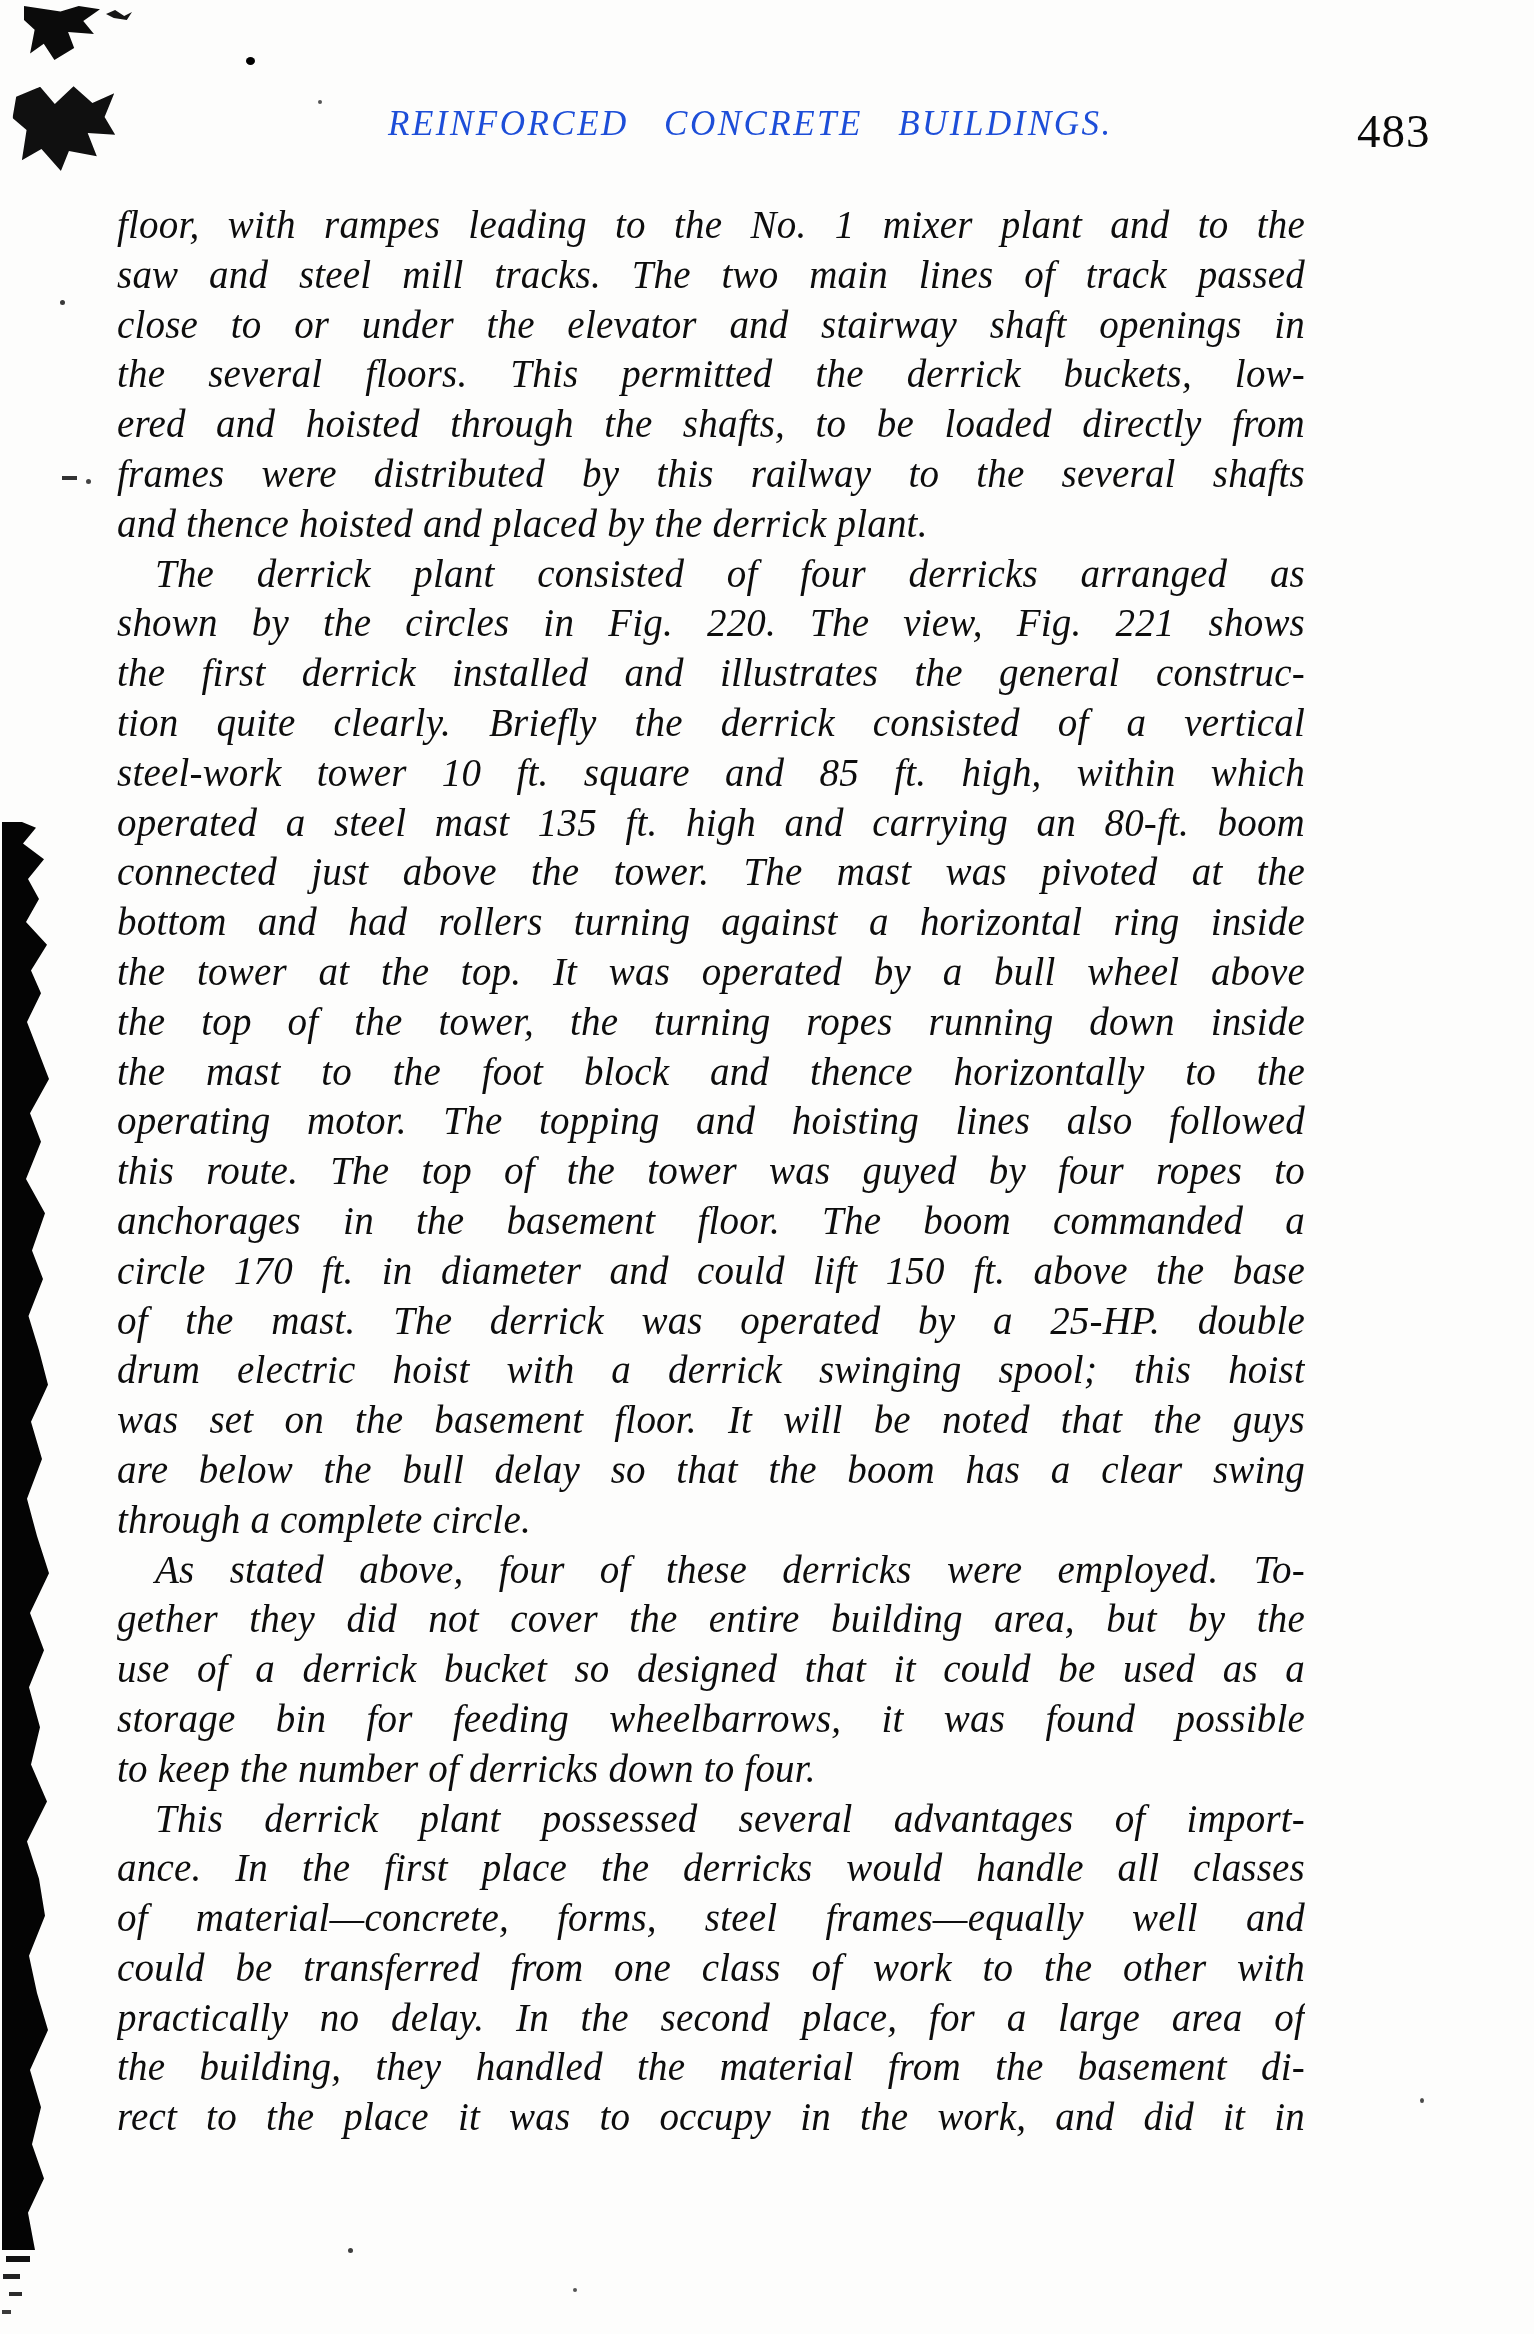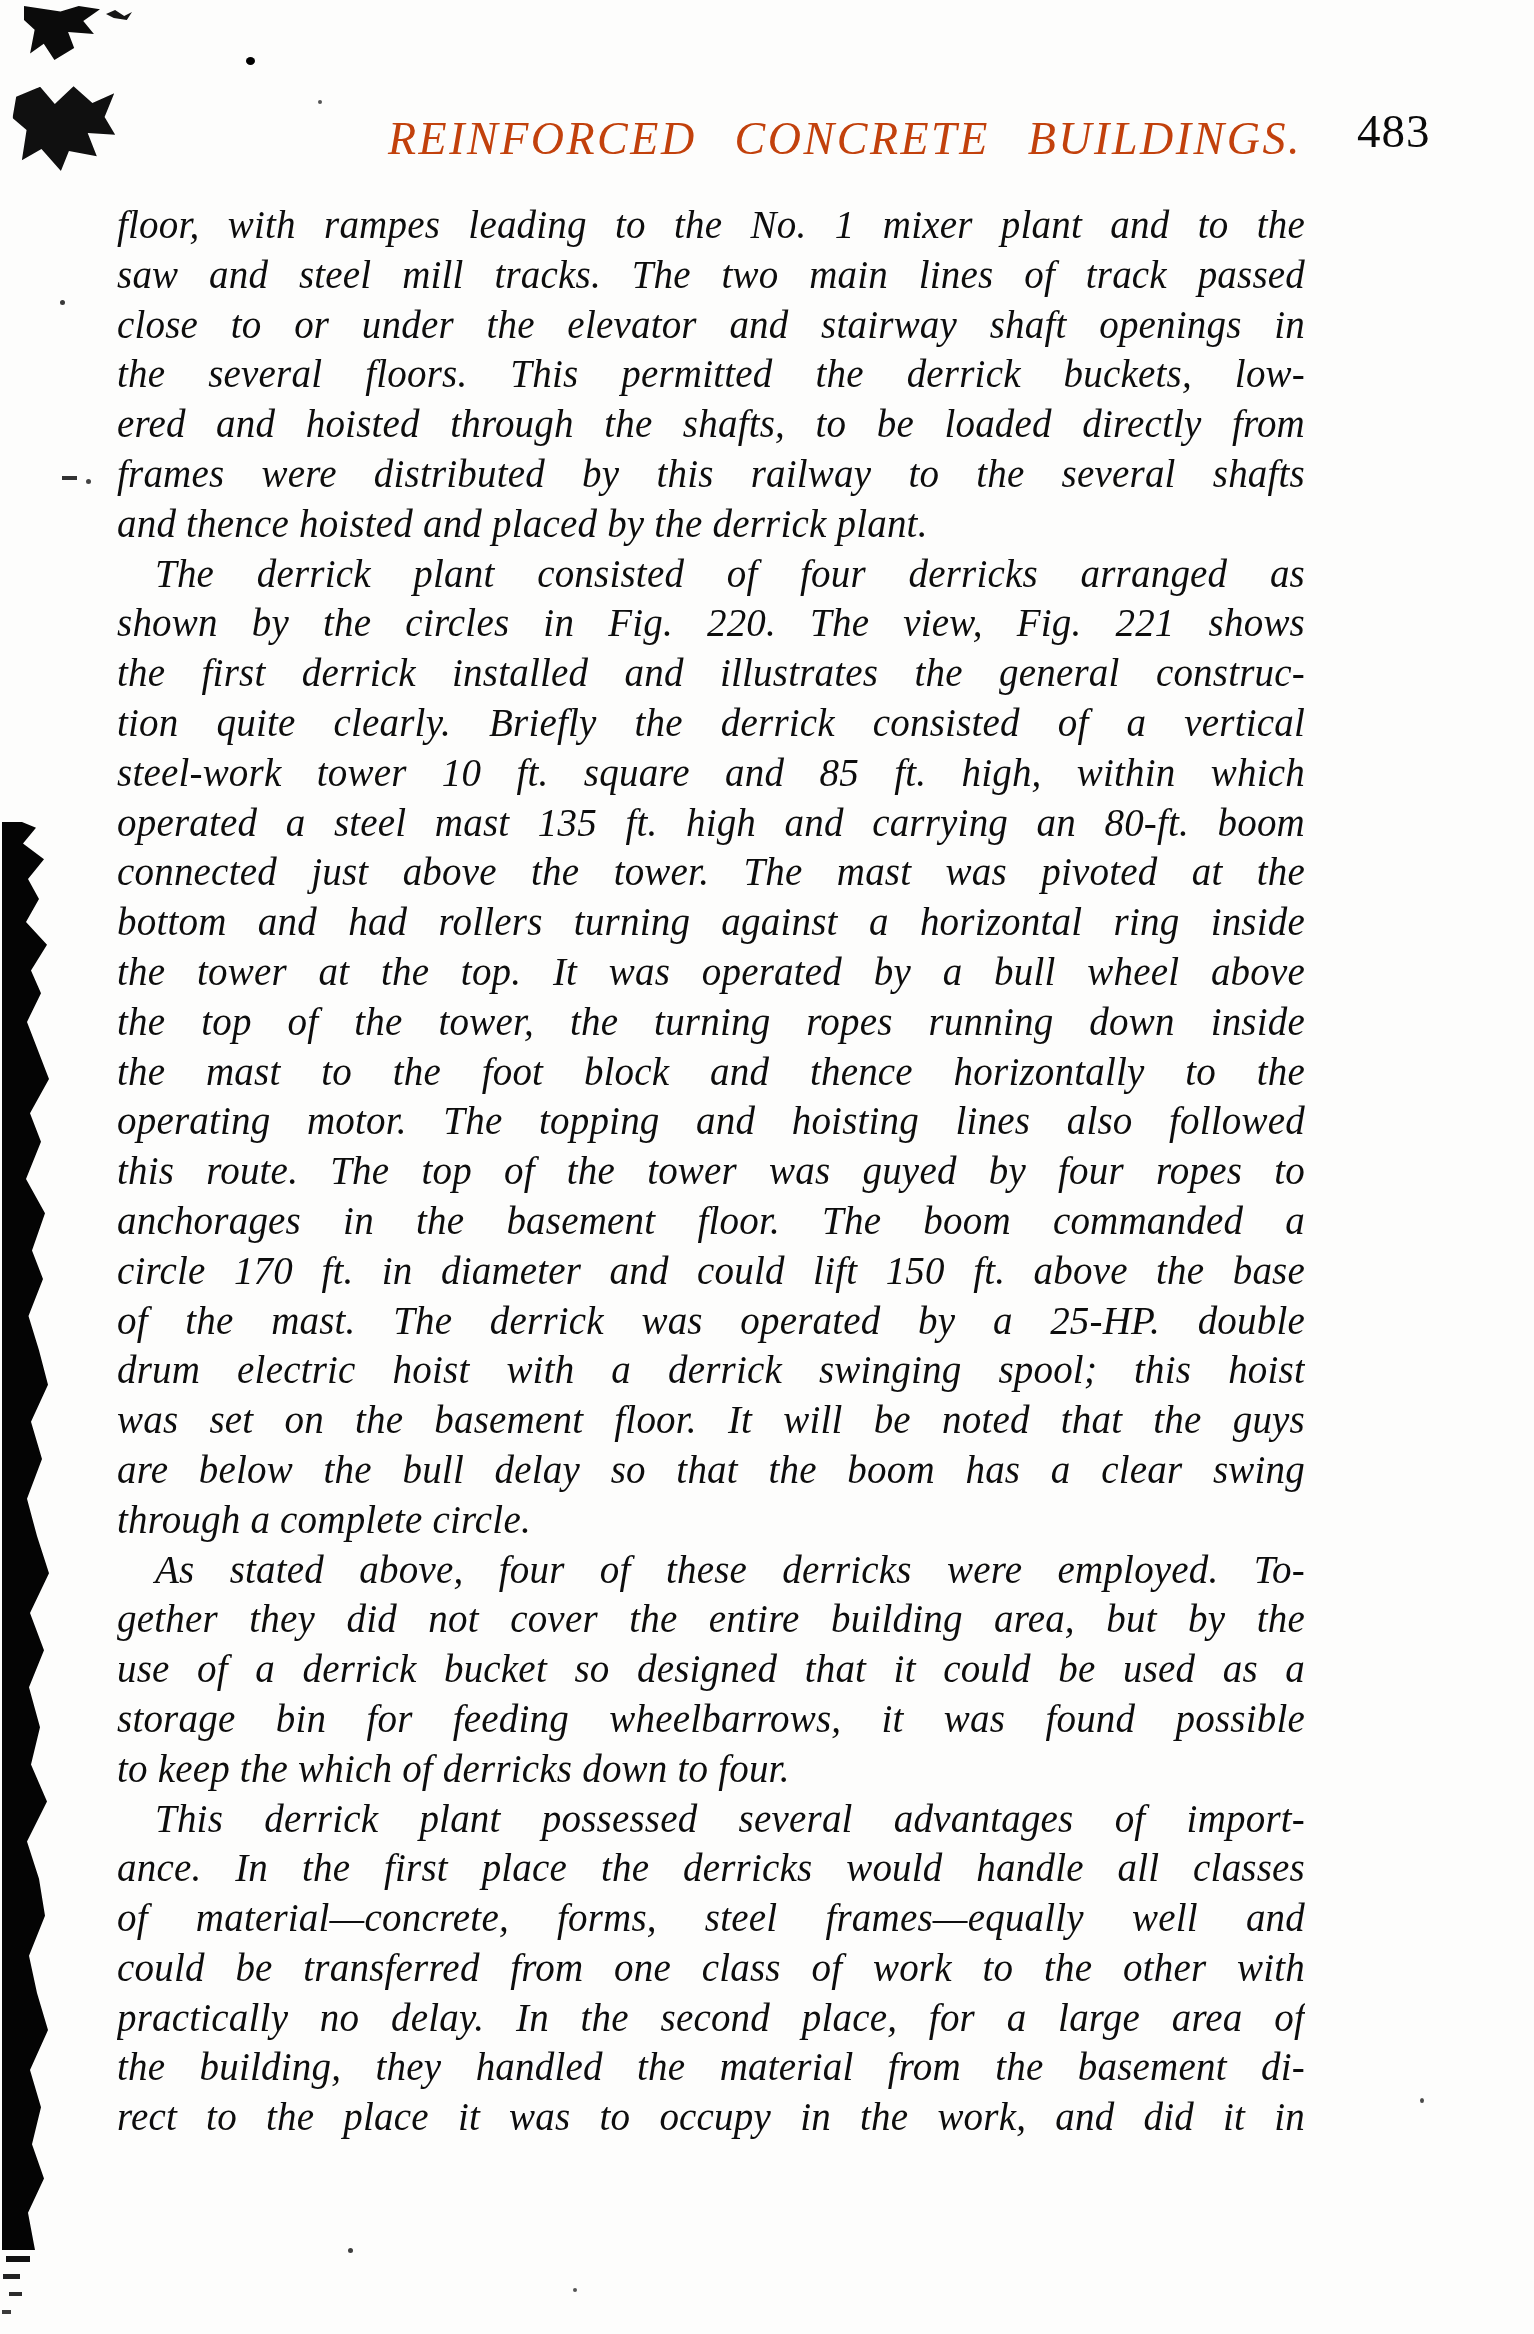--- a/index.html
+++ b/index.html
@@ -20,12 +20,12 @@
   .running-head {
     position: absolute;
     left: 388px;
-    top: 112px;
+    top: 104px;
     font-style: italic;
-    font-size: 46px;
+    font-size: 35px;
     letter-spacing: 2.5px;
     word-spacing: 24px;
-    color: #c2410c;
+    color: #1d4ed8;
     white-space: nowrap;
   }
   .page-number {

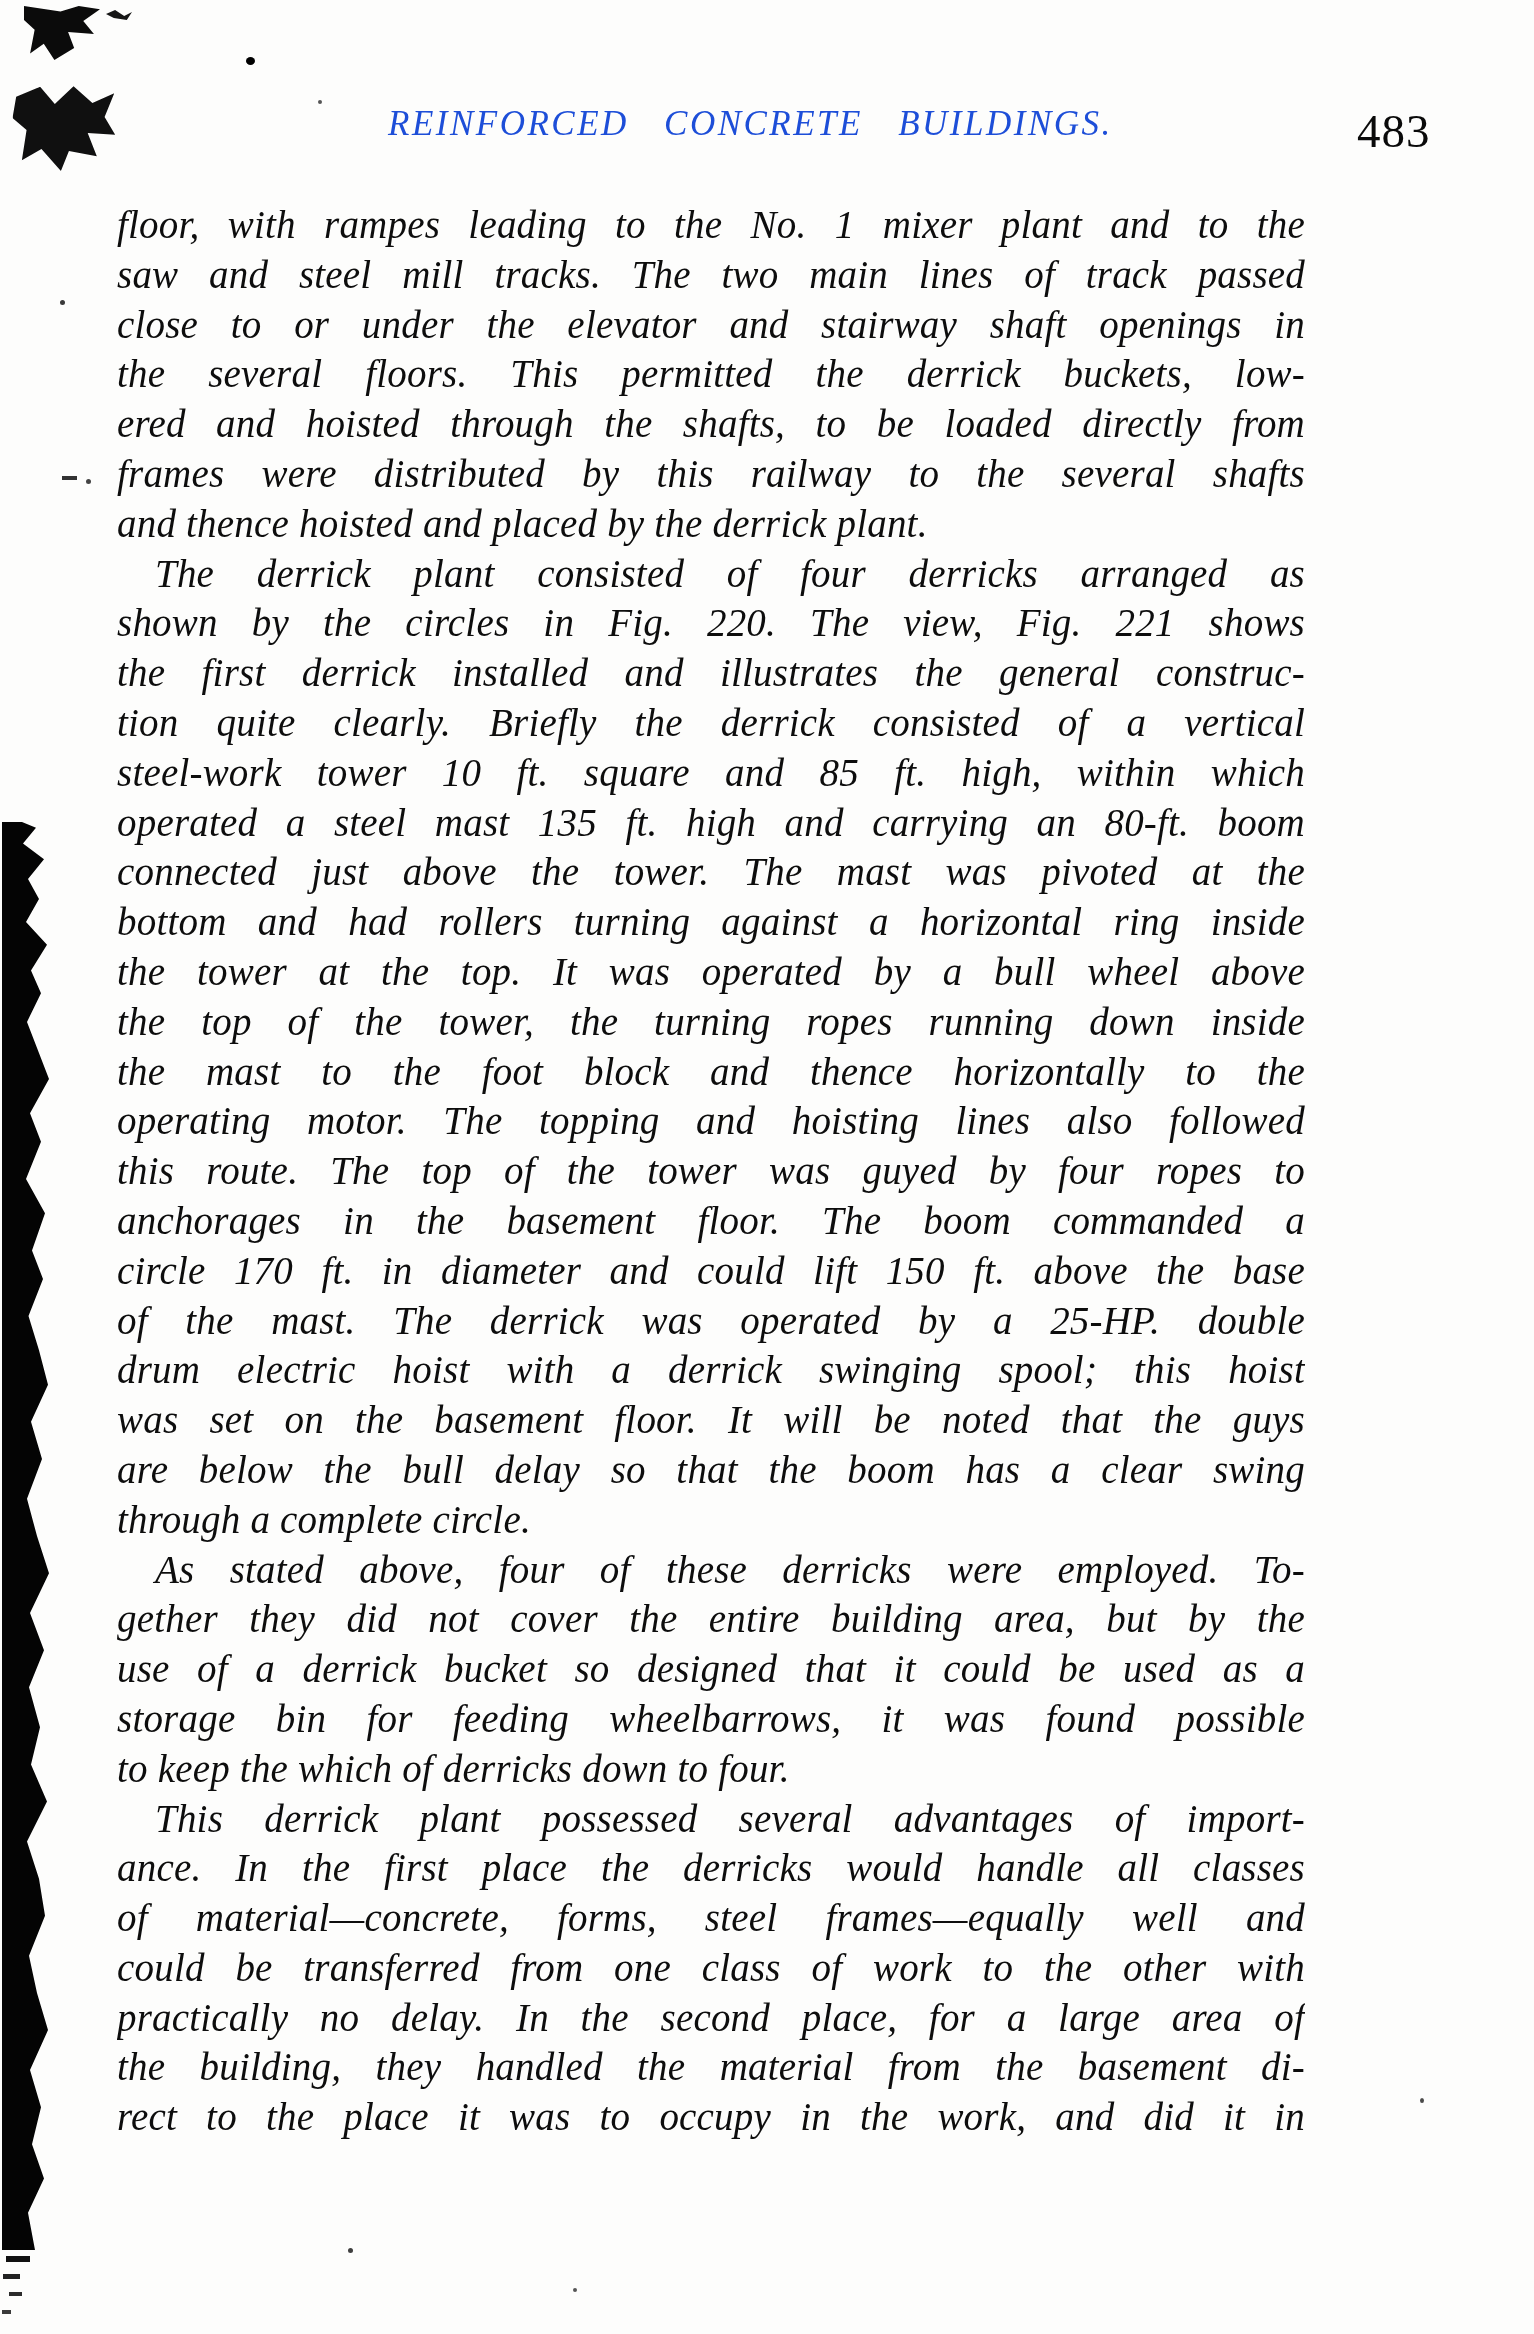--- a/index.html
+++ b/index.html
@@ -163,7 +163,7 @@
     <div class="text-line">gether they did not cover the entire building area, but by the</div>
     <div class="text-line">use of a derrick bucket so designed that it could be used as a</div>
     <div class="text-line">storage bin for feeding wheelbarrows, it was found possible</div>
-    <div class="text-line para-end">to keep the which of derricks down to four.</div>
+    <div class="text-line para-end">to keep the number of derricks down to four.</div>
     <div class="text-line indent">This derrick plant possessed several advantages of import-</div>
     <div class="text-line">ance.  In the first place the derricks would handle all classes</div>
     <div class="text-line">of material—concrete, forms, steel frames—equally well and</div>

